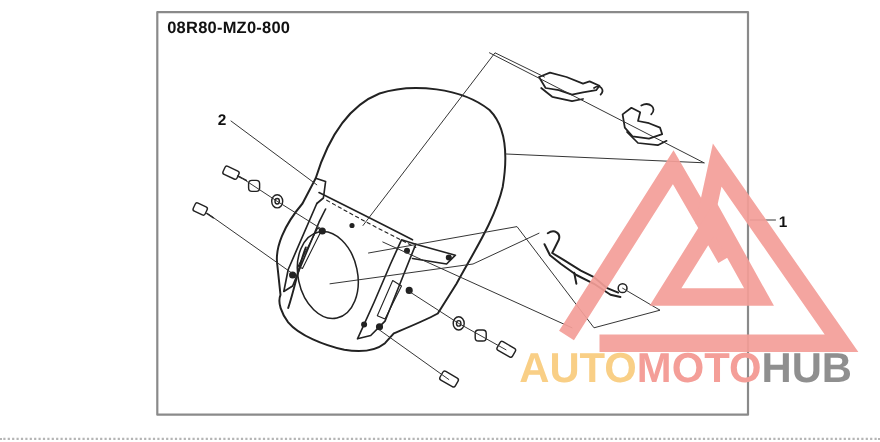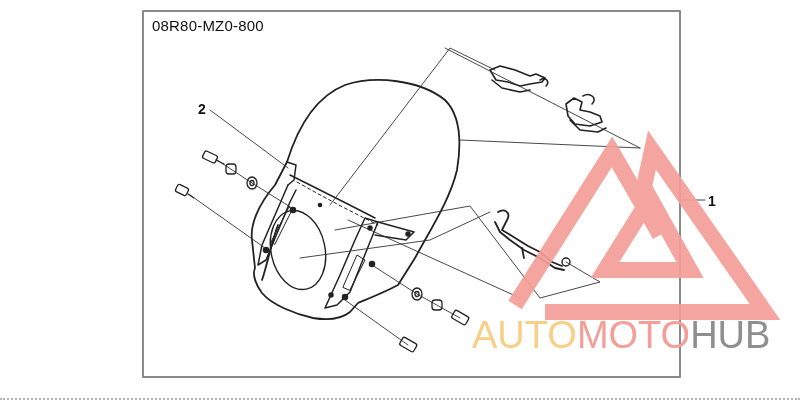--- a/index.html
+++ b/index.html
@@ -5,7 +5,7 @@
     html, body { margin:0; padding:0; background:#ffffff; }
     body { width:800px; height:402px; position:relative; overflow:hidden; font-family:"Liberation Sans", sans-serif; }
     .frame { position:absolute; left:142px; top:10px; width:539px; height:368px; border:2px solid #8a8a8a; border-radius:1px; box-sizing:border-box; background:#fff; }
-    .part-code { position:absolute; left:152px; top:17px; font-size:15px; font-weight:normal; color:#111; letter-spacing:0.2px; }
+    .part-code { position:absolute; left:152px; top:17px; font-size:15px; font-weight:bold; color:#111; letter-spacing:0.2px; }
     .callout { position:absolute; font-size:14px; font-weight:bold; color:#111; }
     .diagram-svg { position:absolute; left:0; top:0; }
     .bottom-rule { position:absolute; left:0; top:398px; width:800px; height:0; border-top:2px dotted #b5b5b5; }

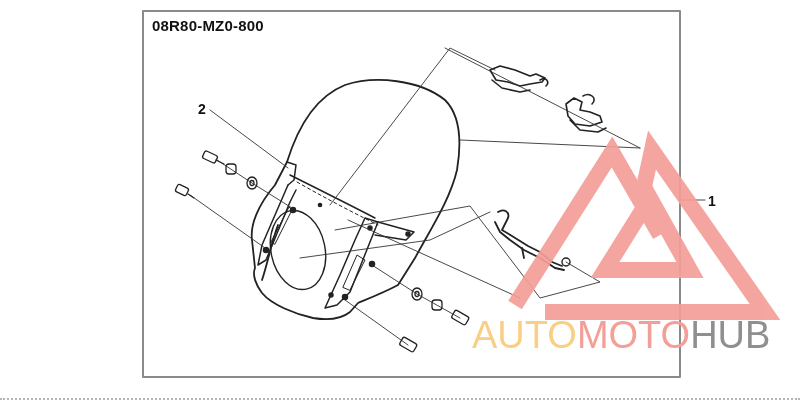--- a/index.html
+++ b/index.html
@@ -9,7 +9,7 @@
     .callout { position:absolute; font-size:14px; font-weight:bold; color:#111; }
     .diagram-svg { position:absolute; left:0; top:0; }
     .bottom-rule { position:absolute; left:0; top:398px; width:800px; height:0; border-top:2px dotted #b5b5b5; }
-    .wm-text { position:absolute; left:472px; top:316px; font-size:38px; font-weight:normal; letter-spacing:0px; line-height:1; white-space:nowrap; }
+    .wm-text { position:absolute; left:472px; top:316px; font-size:38px; font-weight:bold; letter-spacing:0px; line-height:1; white-space:nowrap; }
     .wm-auto { color:#f9cf86; }
     .wm-moto { color:#f49e98; }
     .wm-hub { color:#8f8f8f; }

